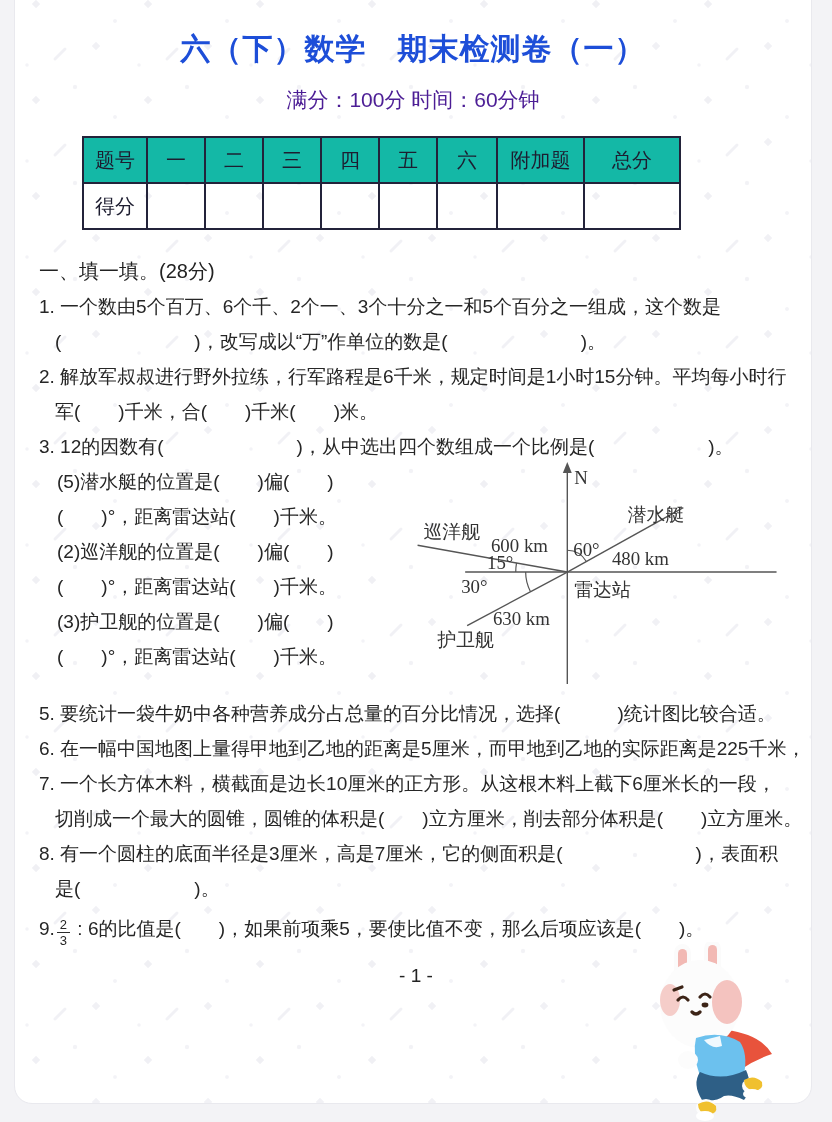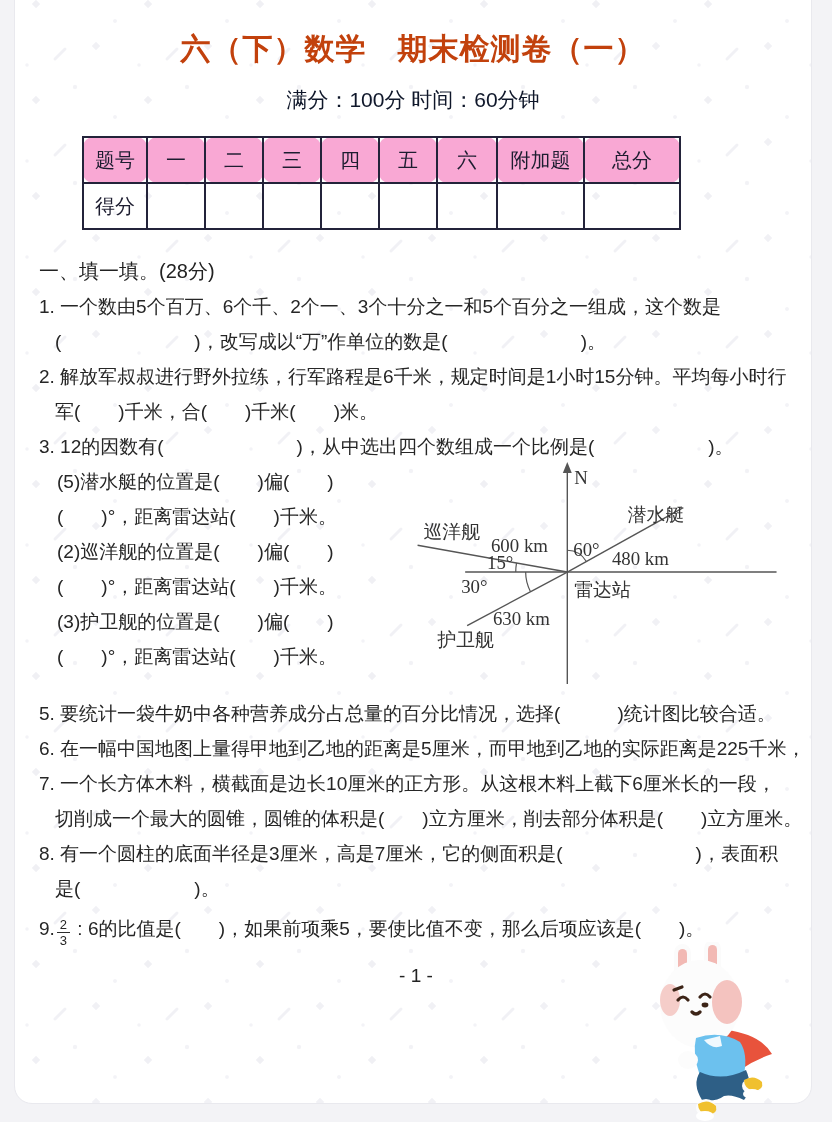--- a/index.html
+++ b/index.html
@@ -24,7 +24,7 @@
 
   .title {
     text-align:center;
-    font-size:30px; font-weight:bold; color:#c2410c;
+    font-size:30px; font-weight:bold; color:#1d4ed8;
     letter-spacing:1px;
   }
   .subtitle {

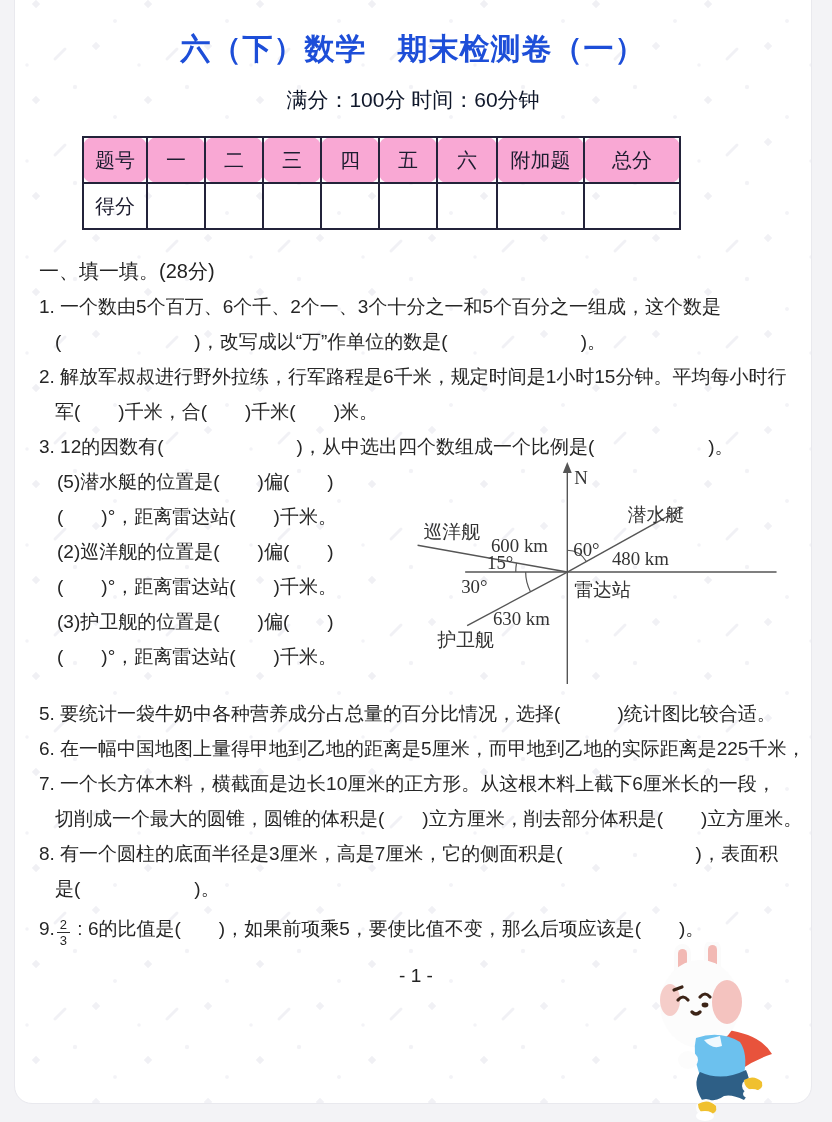--- a/index.html
+++ b/index.html
@@ -29,7 +29,7 @@
   }
   .subtitle {
     text-align:center;
-    font-size:21px; color:#0f172a;
+    font-size:21px; color:#4c1d95;
     margin-top:16px;
   }
 

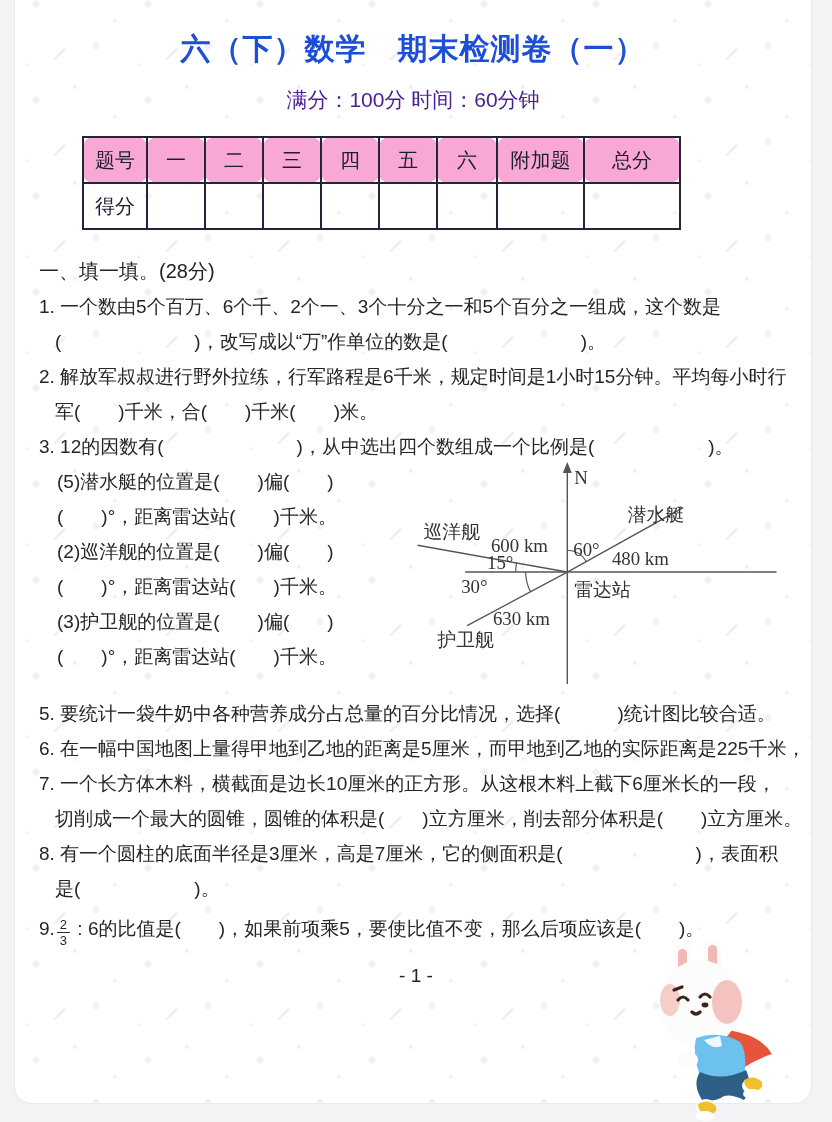--- a/index.html
+++ b/index.html
@@ -45,7 +45,7 @@
     font-size:20px;
     color:#1d1d30;
   }
-  table.score tr.head td { background:#f9a8d4;border-radius:10px; }
+  table.score tr.head td { background:#14b8a6; }
 
   .content {
     padding:24px 18px 0 24px;

